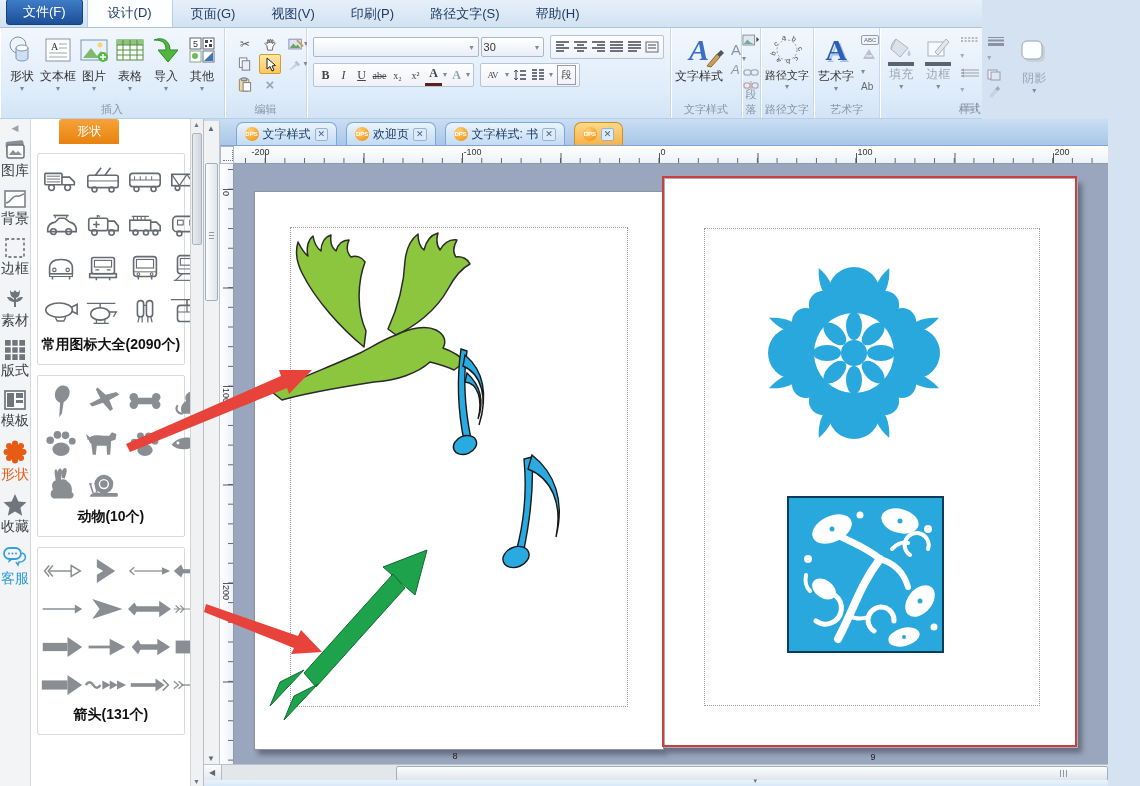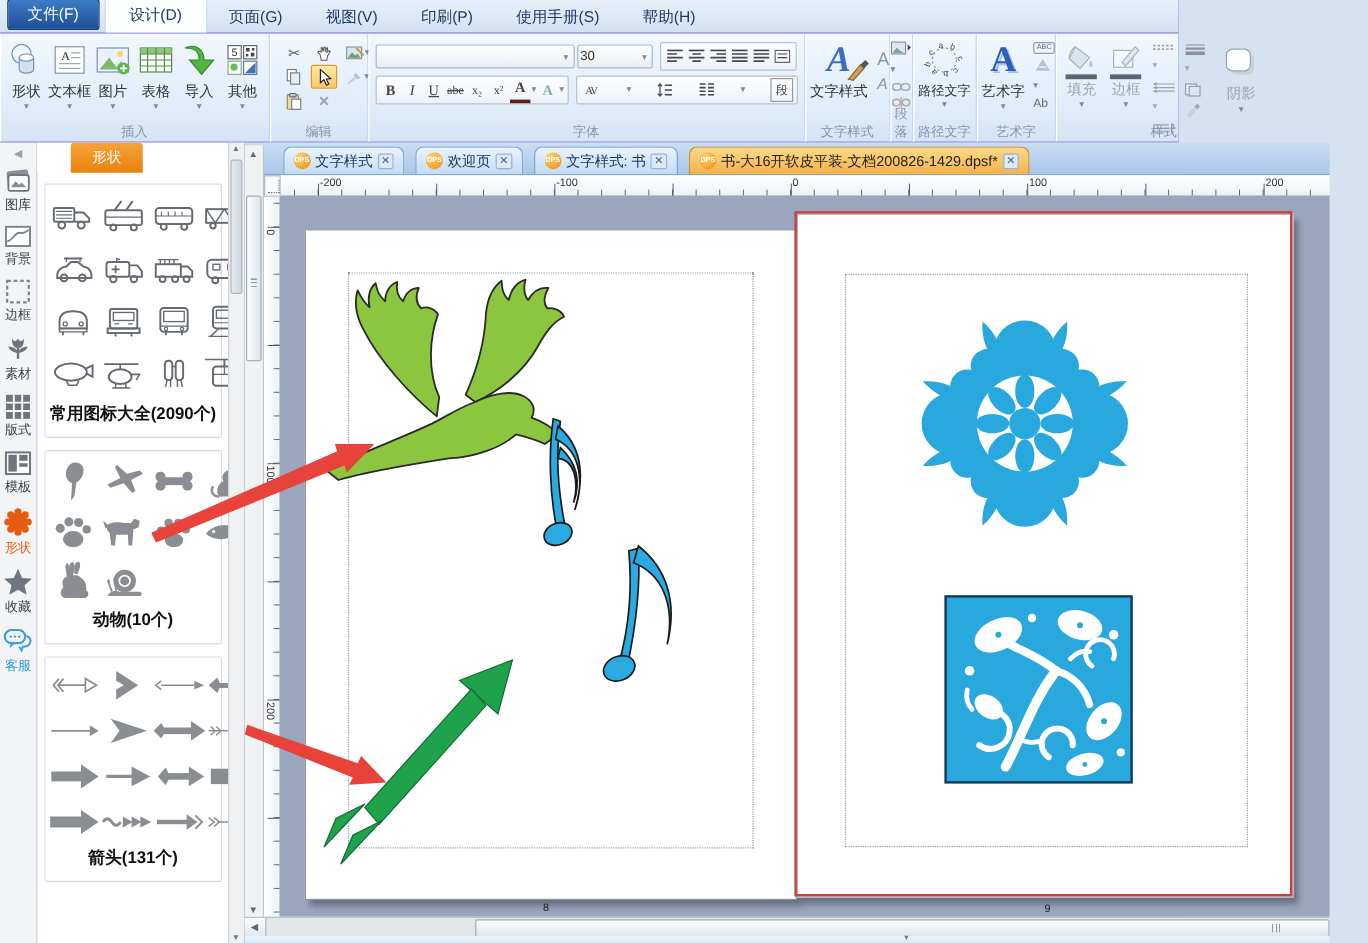--- a/index.html
+++ b/index.html
@@ -110,7 +110,7 @@
     <div class="menutab">页面(G)</div>
     <div class="menutab">视图(V)</div>
     <div class="menutab">印刷(P)</div>
-    <div class="menutab">使用手册(S)</div>
+    <div class="menutab">路径文字(S)</div>
     <div class="menutab">帮助(H)</div>
   </div>
 

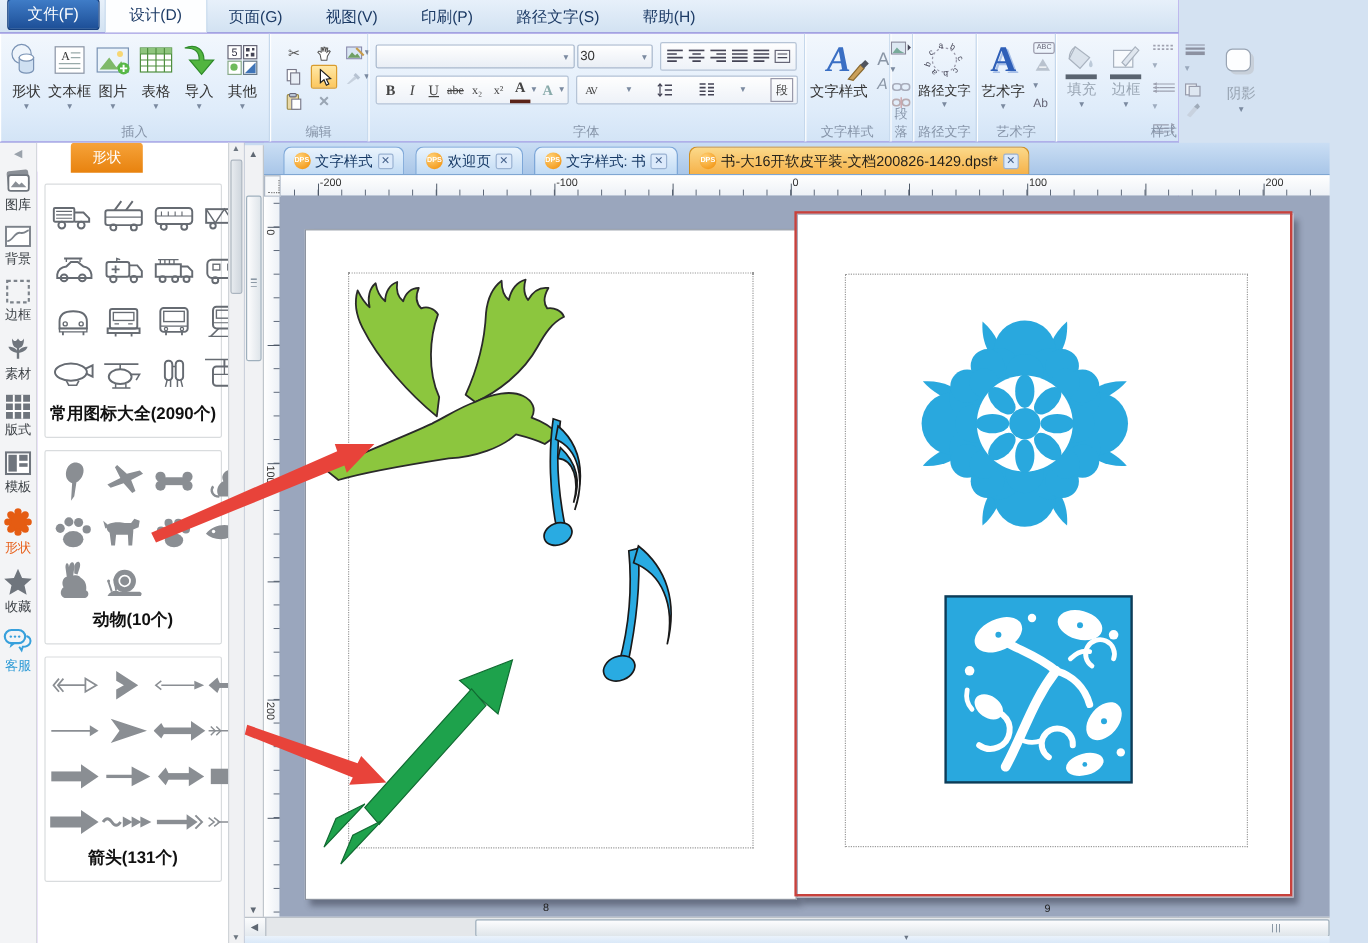--- a/index.html
+++ b/index.html
@@ -301,7 +301,7 @@
             <span class="fbtn" style="color:#8aa;font-weight:bold">A</span>
             <span class="caret">▾</span>
           </div>
-          <div class="fbar" style="margin-left:4px;gap:21px;">
+          <div class="fbar" style="margin-left:4px;gap:4px;">
             <span class="fbtn" style="font-size:9px;letter-spacing:-1px;">AV</span>
               <span class="caret">▾</span>
             <span>

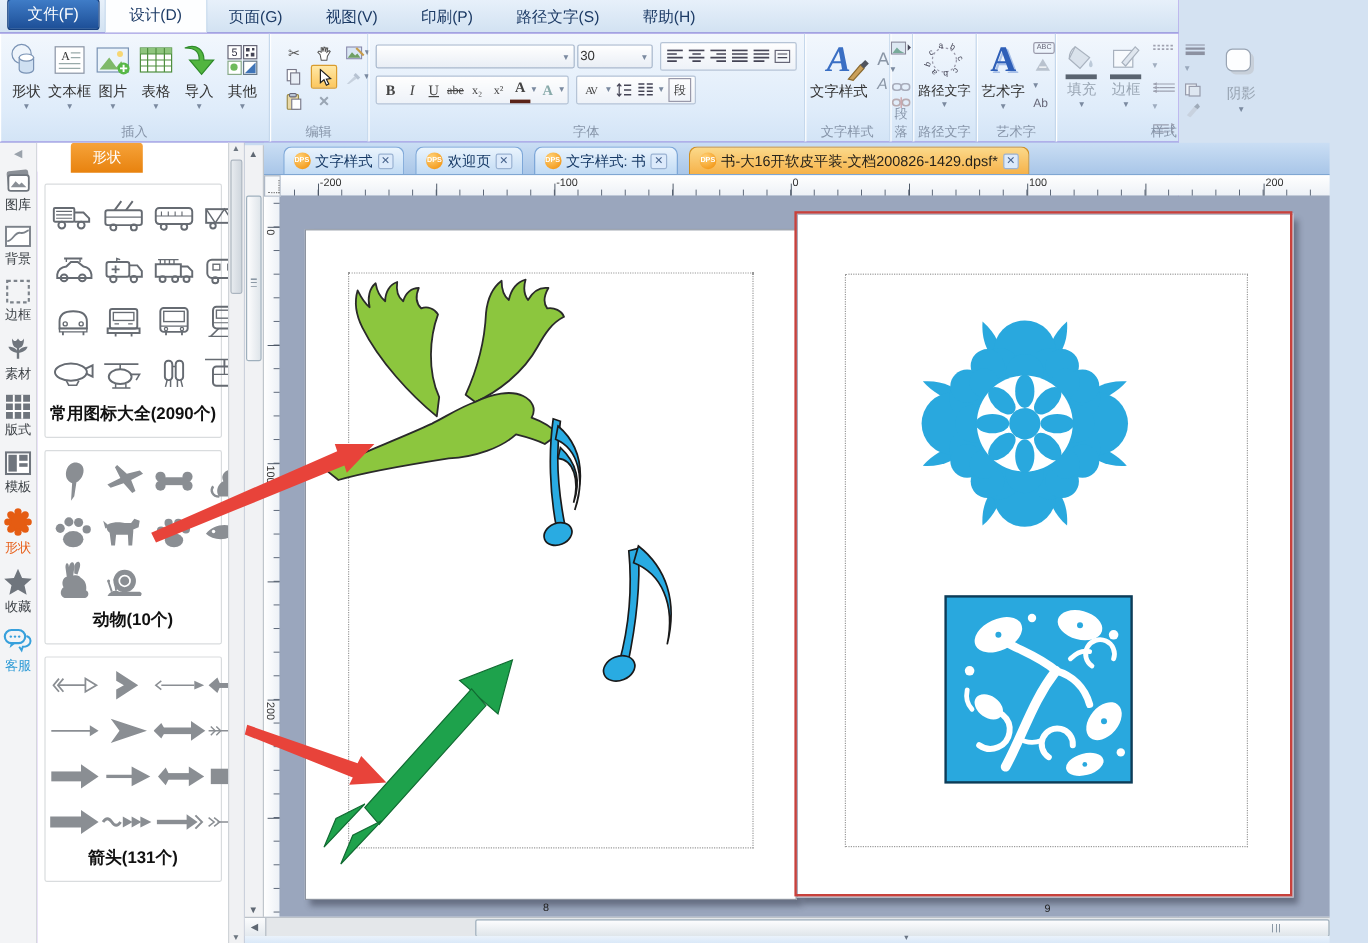--- a/index.html
+++ b/index.html
@@ -320,7 +320,6 @@
           </div>
         </div>
       </div>
-      <div class="gl">字体</div>
     </div>
 
     <div class="rg" style="width:98px">

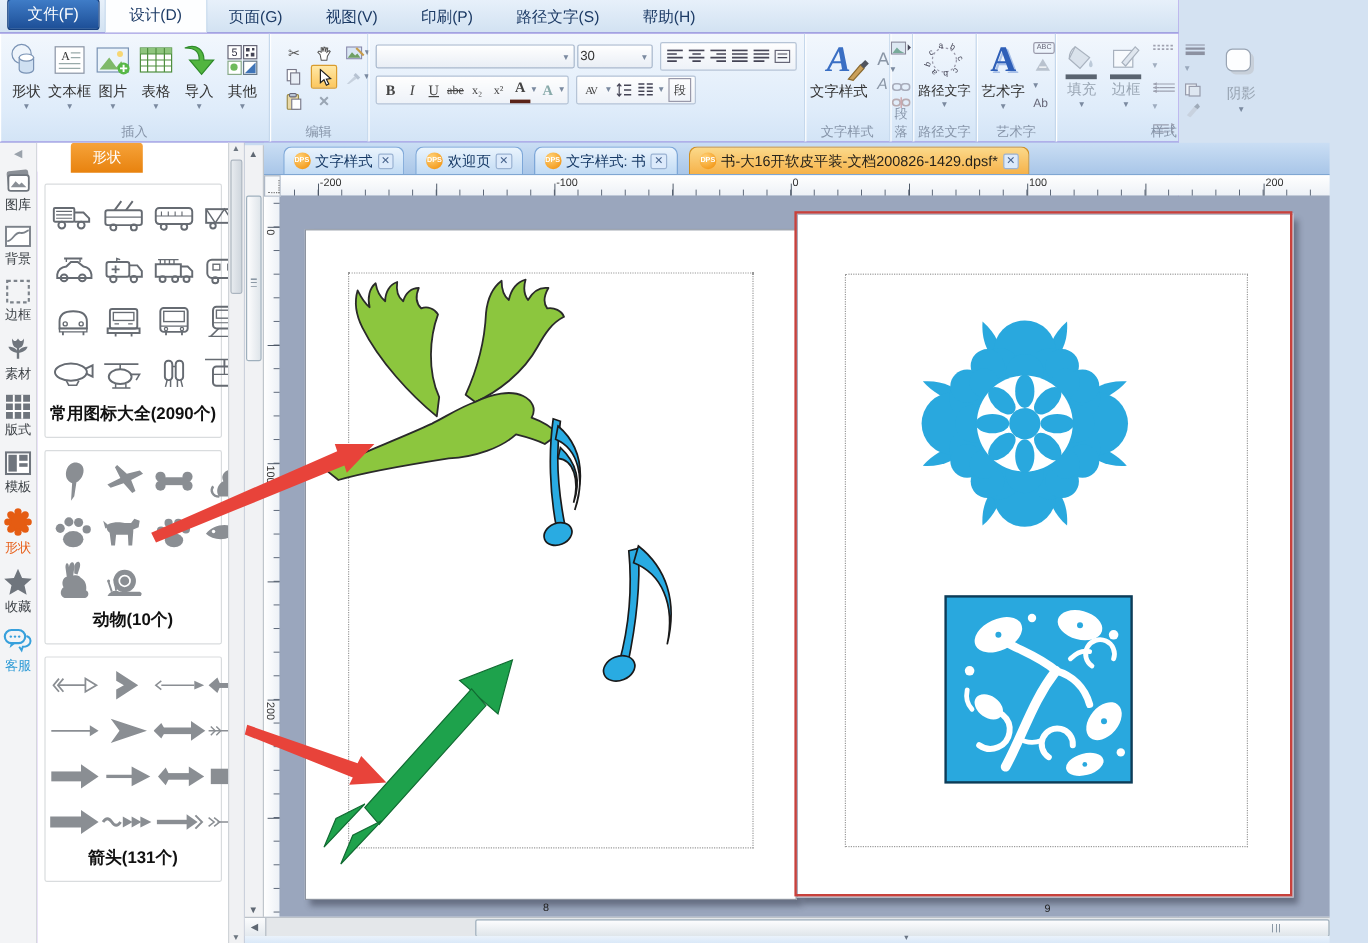--- a/index.html
+++ b/index.html
@@ -940,7 +940,6 @@
         </div>
         <div class="dtab active">
           <span class="dps">DPS</span>
-          <span>书-大16开软皮平装-文档200826-1429.dpsf*</span>
           <span class="dclose">✕</span>
         </div>
       </div>

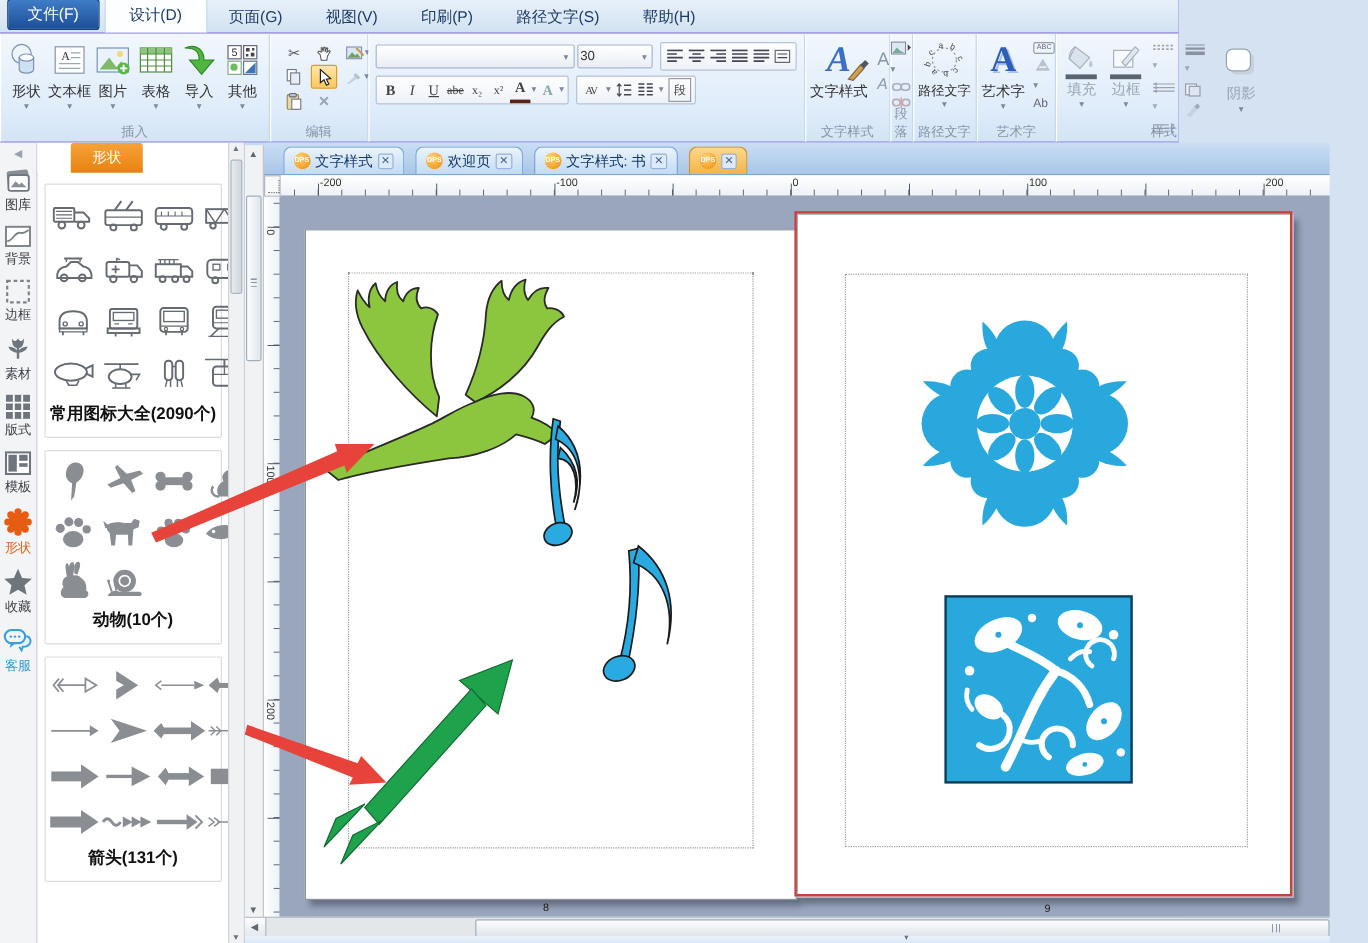--- a/index.html
+++ b/index.html
@@ -957,7 +957,7 @@
       <div class="hruler">
         <div class="minor"></div>
           <div class="major"></div>
-        <span class="hlab" style="left:33px">-200</span>
+        <span class="hlab" style="left:18px">-200</span>
         <span class="hlab" style="left:230px">-100</span>
         <span class="hlab" style="left:427px">0</span>
         <span class="hlab" style="left:624px">100</span>

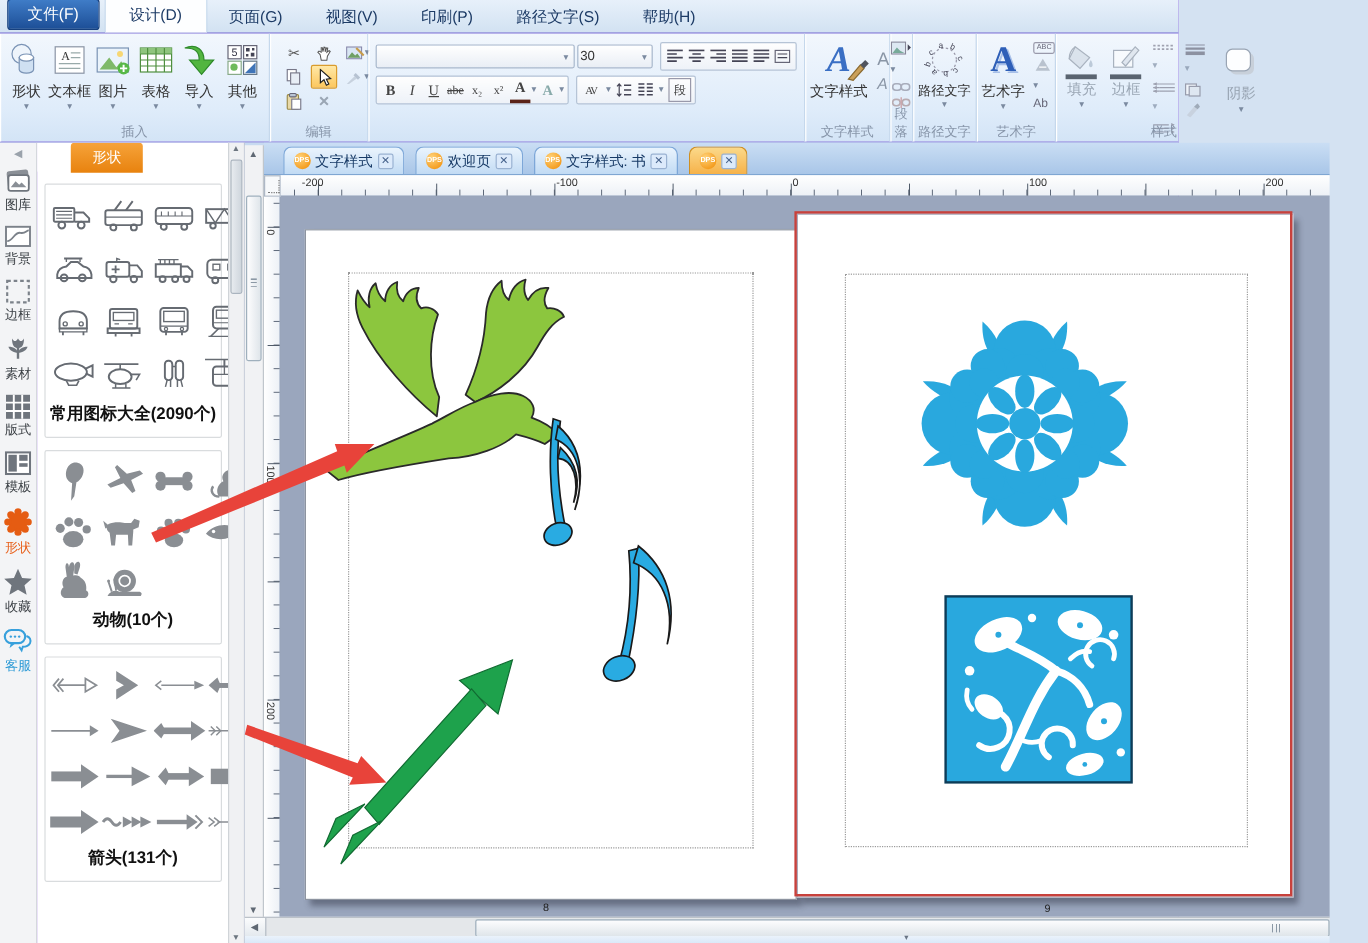--- a/index.html
+++ b/index.html
@@ -39,7 +39,7 @@
   .sidebar{width:36px;background:#f3f4f6;border-right:1px solid #d4d8dc;display:flex;flex-direction:column;align-items:center;padding-top:2px;box-sizing:border-box;}
   .sb-collapse{font-size:9px;color:#9aa2ab;margin:2px 0 6px;}
   .sbitem{display:flex;flex-direction:column;align-items:center;margin-bottom:9px;cursor:pointer;}
-  .sbitem .slabel{font-size:11px;color:#3c4146;margin-top:1px;}
+  .sbitem .slabel{font-size:14px;color:#3c4146;margin-top:1px;}
   .sbitem.active .slabel{color:#e8611c;}
   .sbitem.chat .slabel{color:#2e9bd6;}
 

